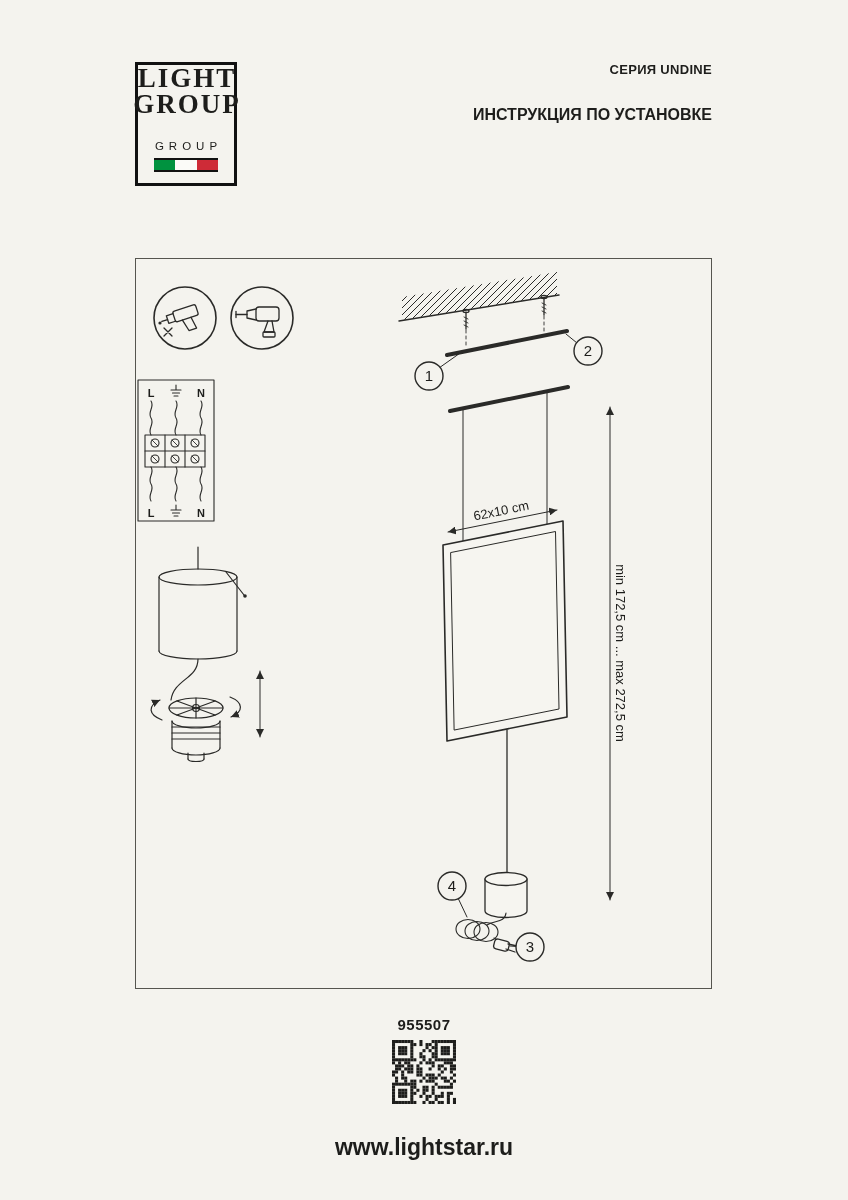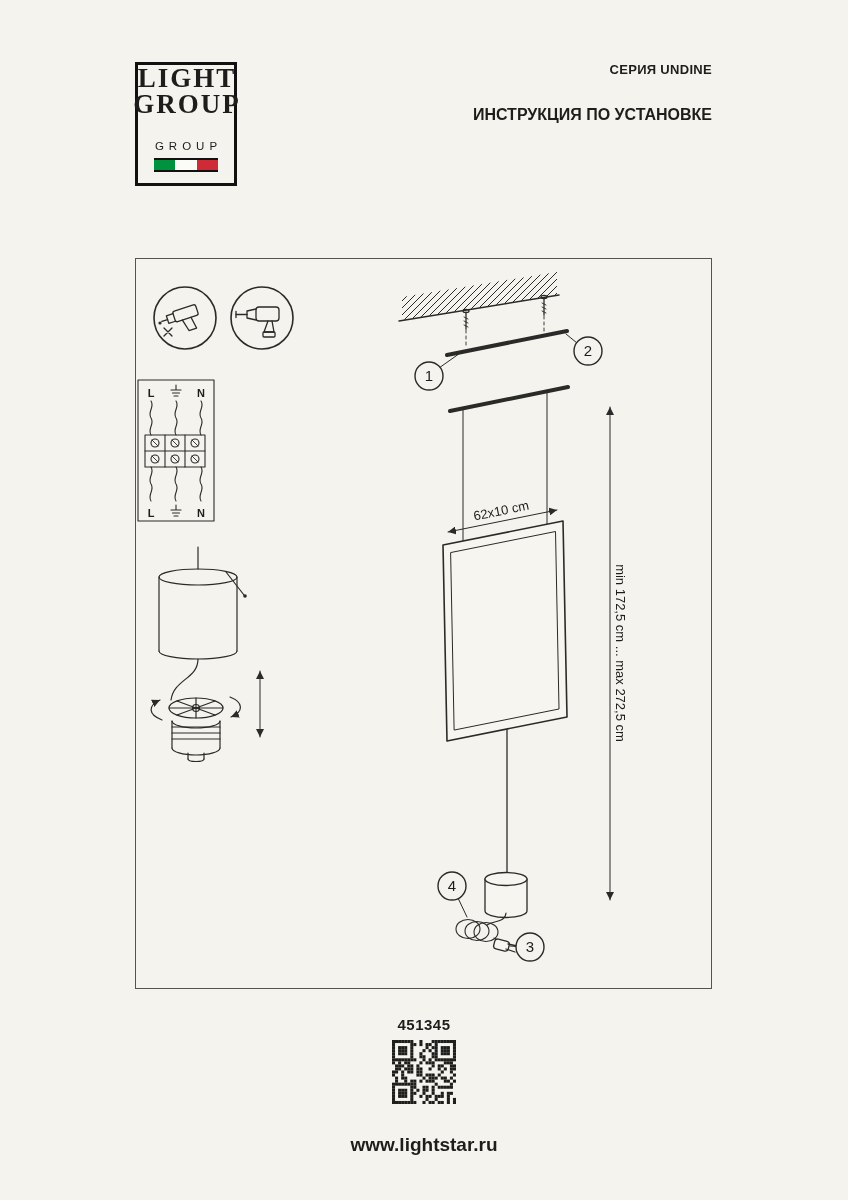--- a/index.html
+++ b/index.html
@@ -234,7 +234,7 @@
     </svg>
   </div>
 
-  <div class="art">451345</div>
+  <div class="art">955507</div>
   <div class="qr">
     <svg id="qr-svg" viewBox="0 0 63 63" fill="#1d1d1b">
         <rect x="0" y="0" width="3" height="3"></rect>

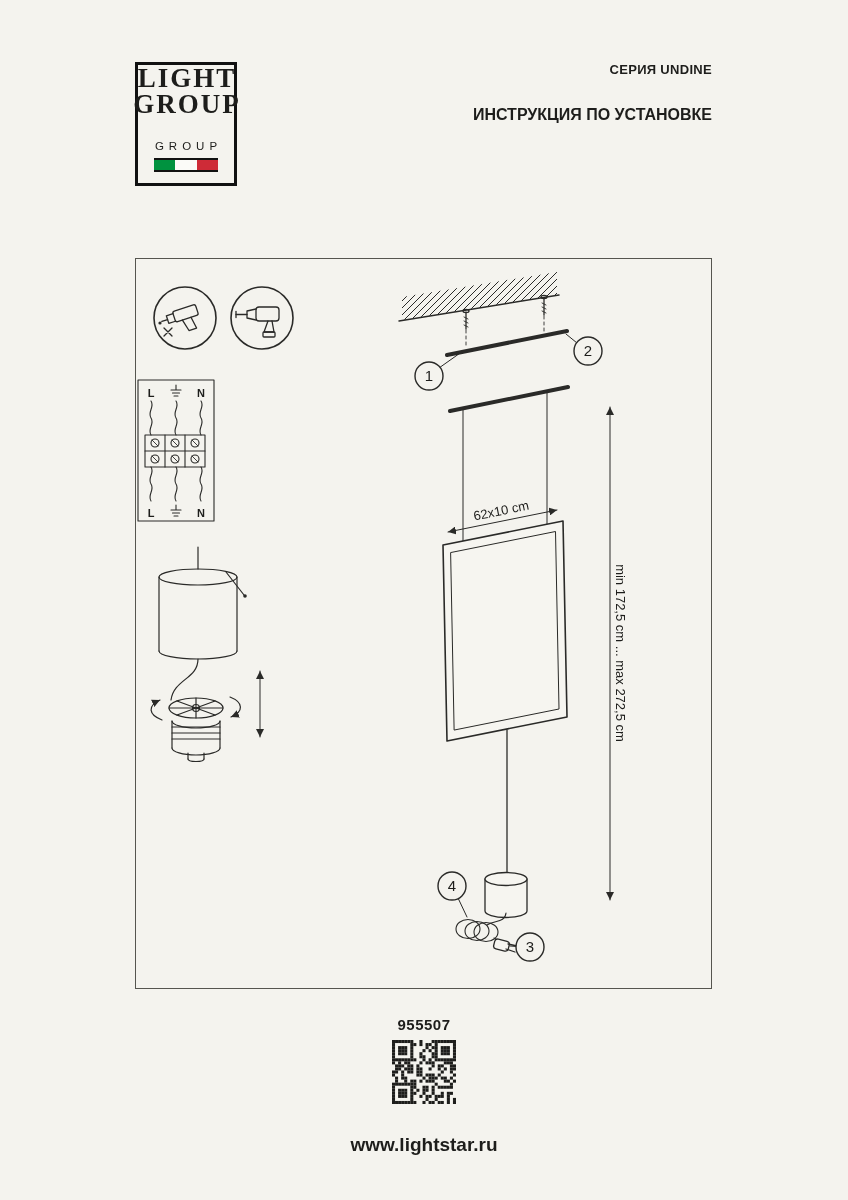--- a/index.html
+++ b/index.html
@@ -35,7 +35,7 @@
   .art{position:absolute;top:1016px;left:0;width:100%;text-align:center;font-size:15px;font-weight:700;letter-spacing:.5px}
   .qr{position:absolute;left:392px;top:1040px;width:64px;height:64px}
   .qr svg{width:64px;height:64px;display:block}
-  .site{position:absolute;top:1134px;left:0;width:100%;text-align:center;font-size:19px;font-weight:700}
+  .site{position:absolute;top:1134px;left:0;width:100%;text-align:center;font-size:23px;font-weight:700}
 </style>
 </head>
 <body>

